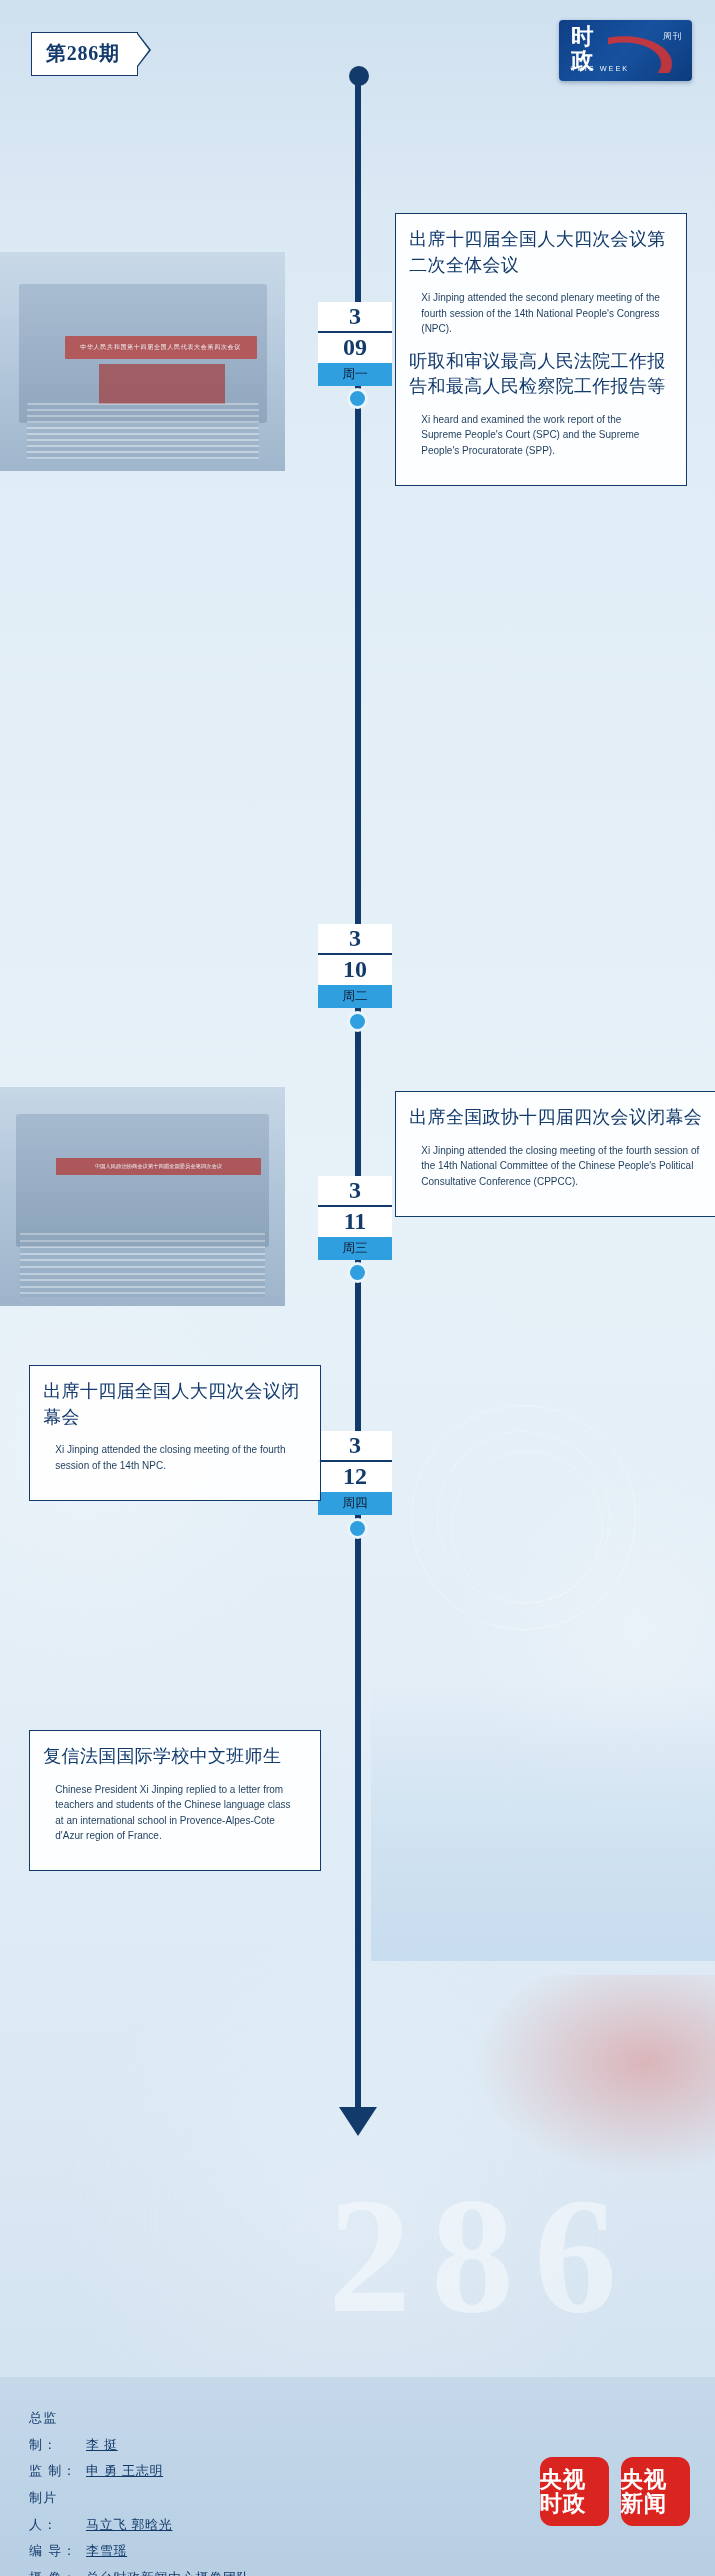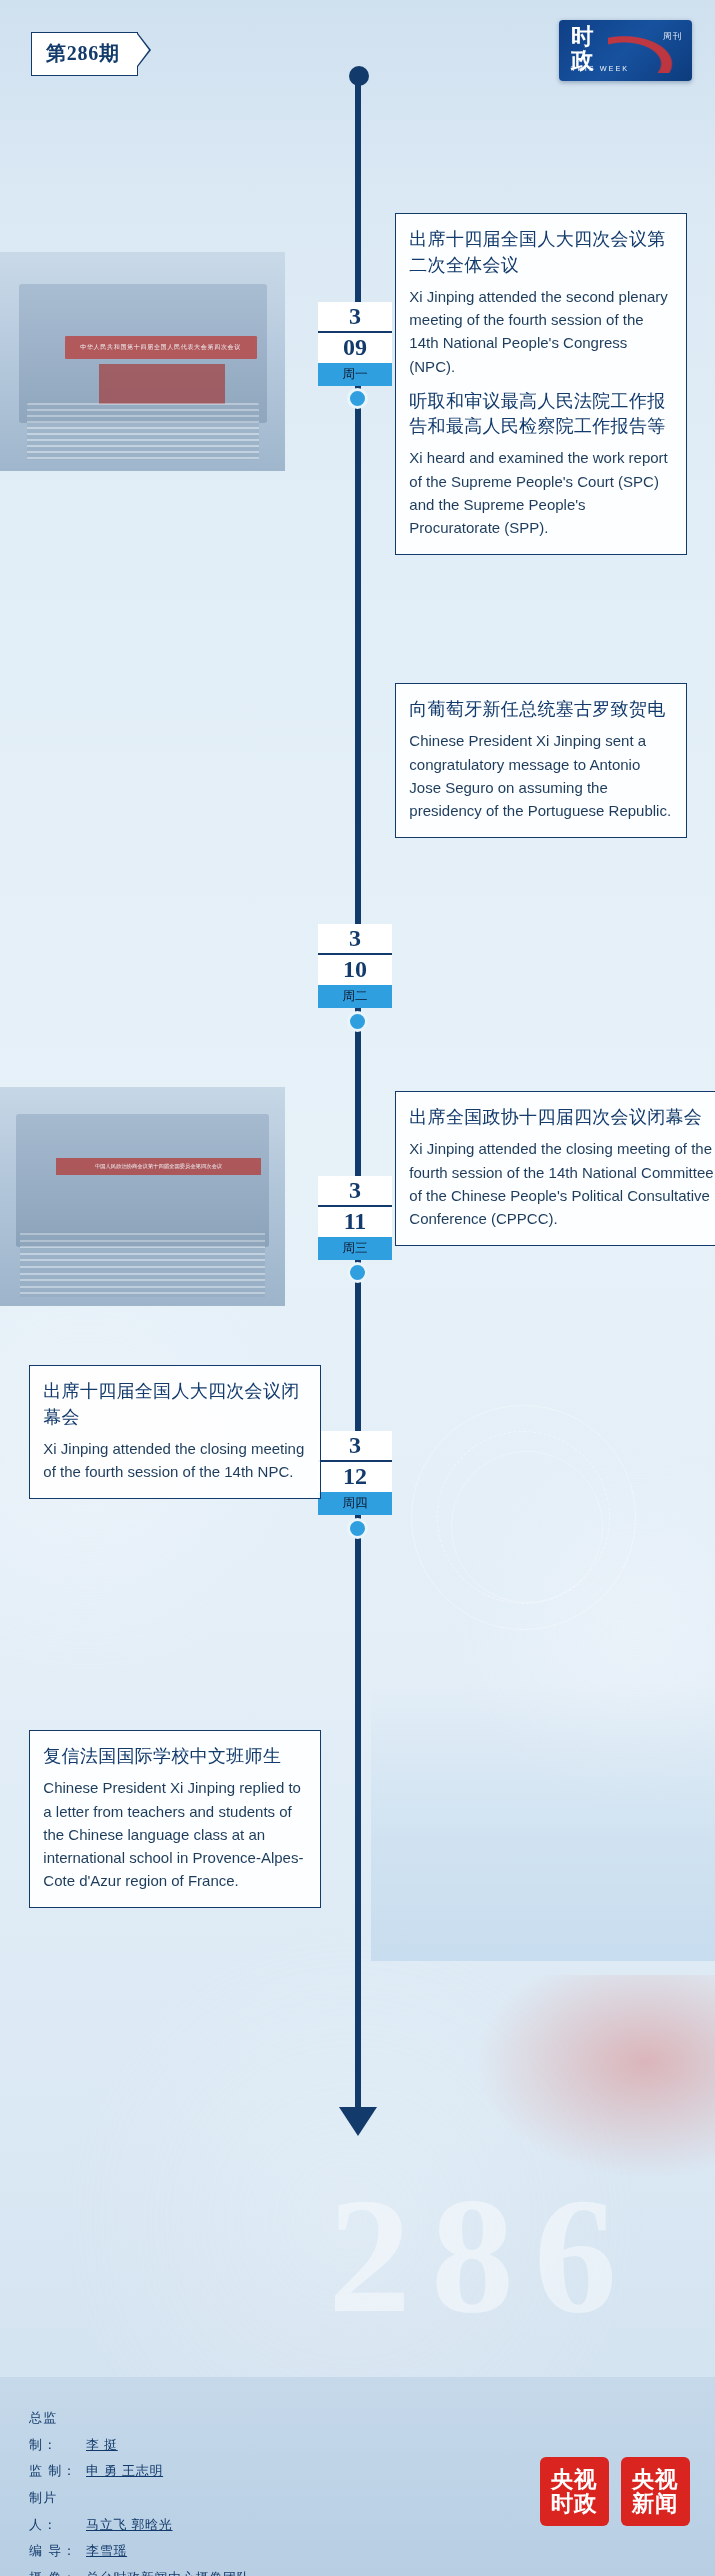--- a/index.html
+++ b/index.html
@@ -135,7 +135,7 @@
   }
   .card h3.second { margin-top:10.6px; }
   .card p {
-    margin:0; font-size:15px; line-height:1.55; color:#1d3c5c;
+    margin:12px; font-size:10px; line-height:1.55; color:#1d3c5c;
   }
   .card p + h3 { margin-top:12px; }
 

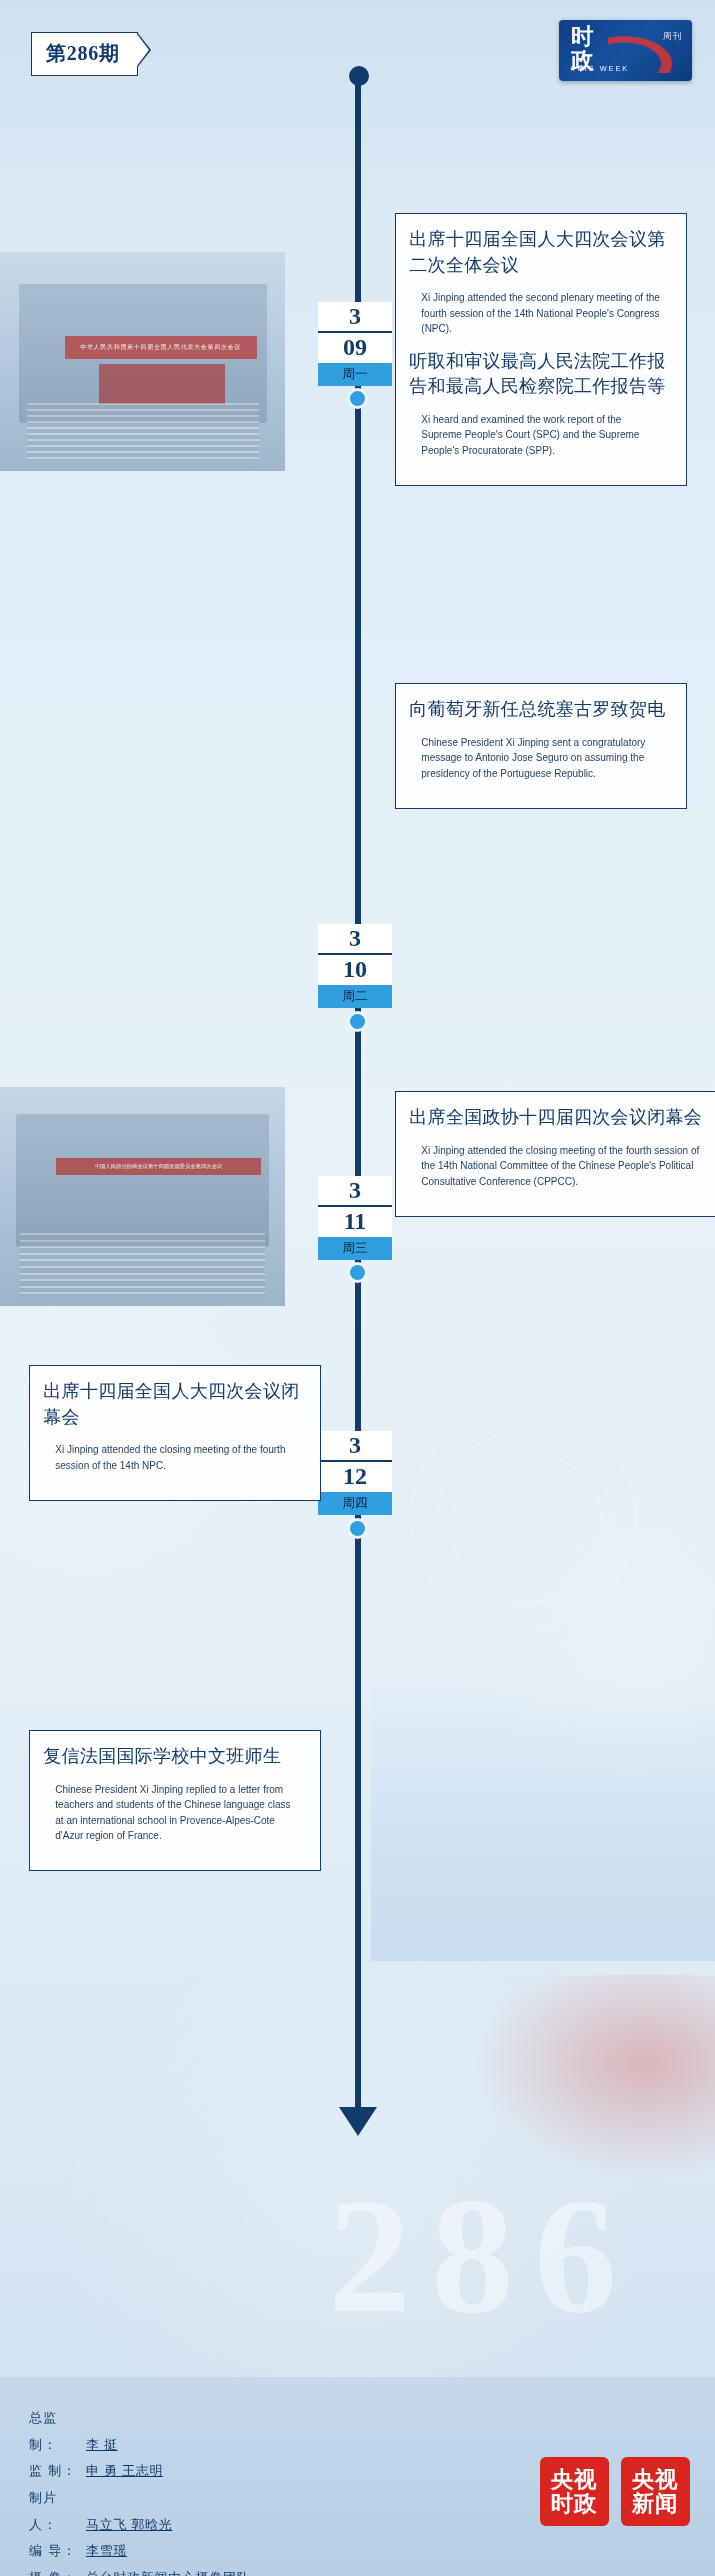--- a/index.html
+++ b/index.html
@@ -310,10 +310,6 @@
     <p>Xi heard and examined the work report of the Supreme People's Court (SPC) and the Supreme People's Procuratorate (SPP).</p>
   </div>
 
-  <div class="card" style="left:395px; top:683px; width:292px;">
-    <h3>向葡萄牙新任总统塞古罗致贺电</h3>
-    <p>Chinese President Xi Jinping sent a congratulatory message to Antonio Jose Seguro on assuming the presidency of the Portuguese Republic.</p>
-  </div>
 
 
   <div class="card" style="left:395px; top:1091px; width:340px;">

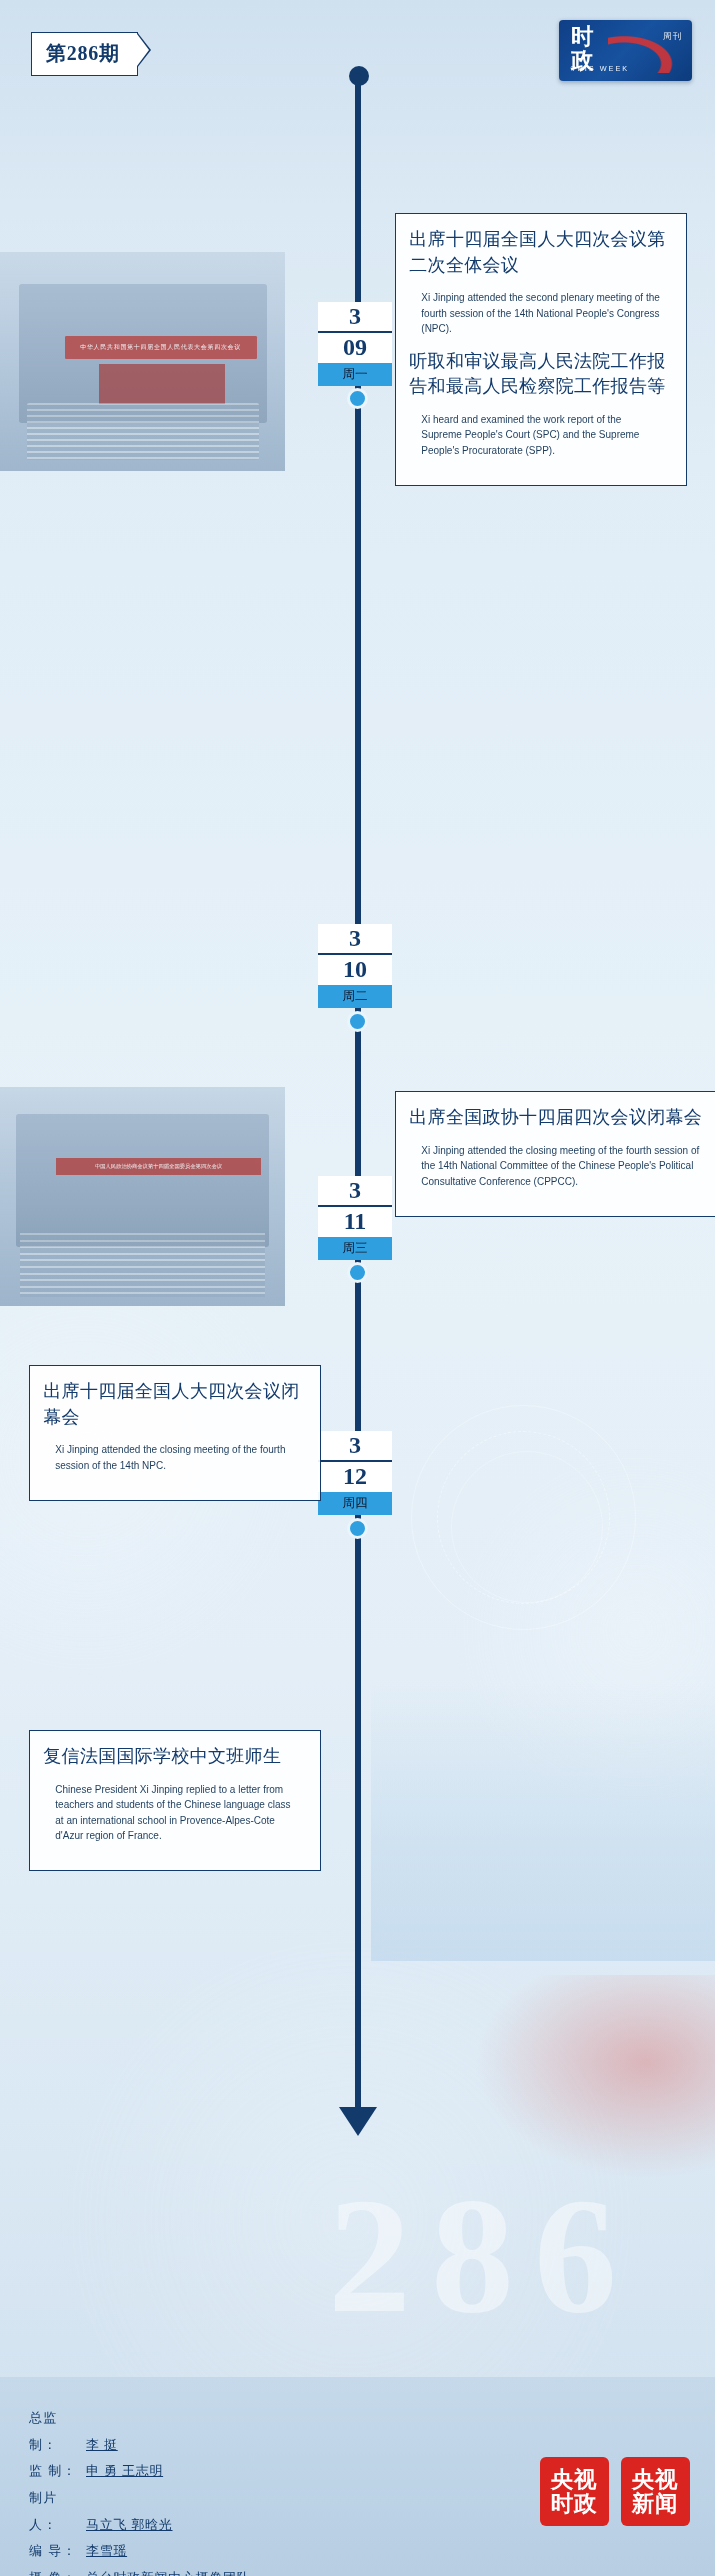--- a/index.html
+++ b/index.html
@@ -214,9 +214,9 @@
   .credits .row span.v { letter-spacing:0.7px; }
   .badges { position:absolute; right:26.5px; top:80px; display:flex; gap:12px; }
   .badge-cctv {
-    width:69px; height:69px; border-radius:6px; color:#fff; font-weight:bold;
-    font-family:"Liberation Serif","DejaVu Serif",serif;
-    display:flex; align-items:center; justify-content:center; text-align:center;
+    width:69px; height:69px; border-radius:12px; color:#fff; font-weight:bold;
+    font-family:"Liberation Serif","DejaVu Serif",serif;
+    display:flex; align-items:center; text-align:center;
     font-size:22.5px; line-height:1.05; letter-spacing:0.7px;
   }
   .badge-a { background:#d9241f; }

